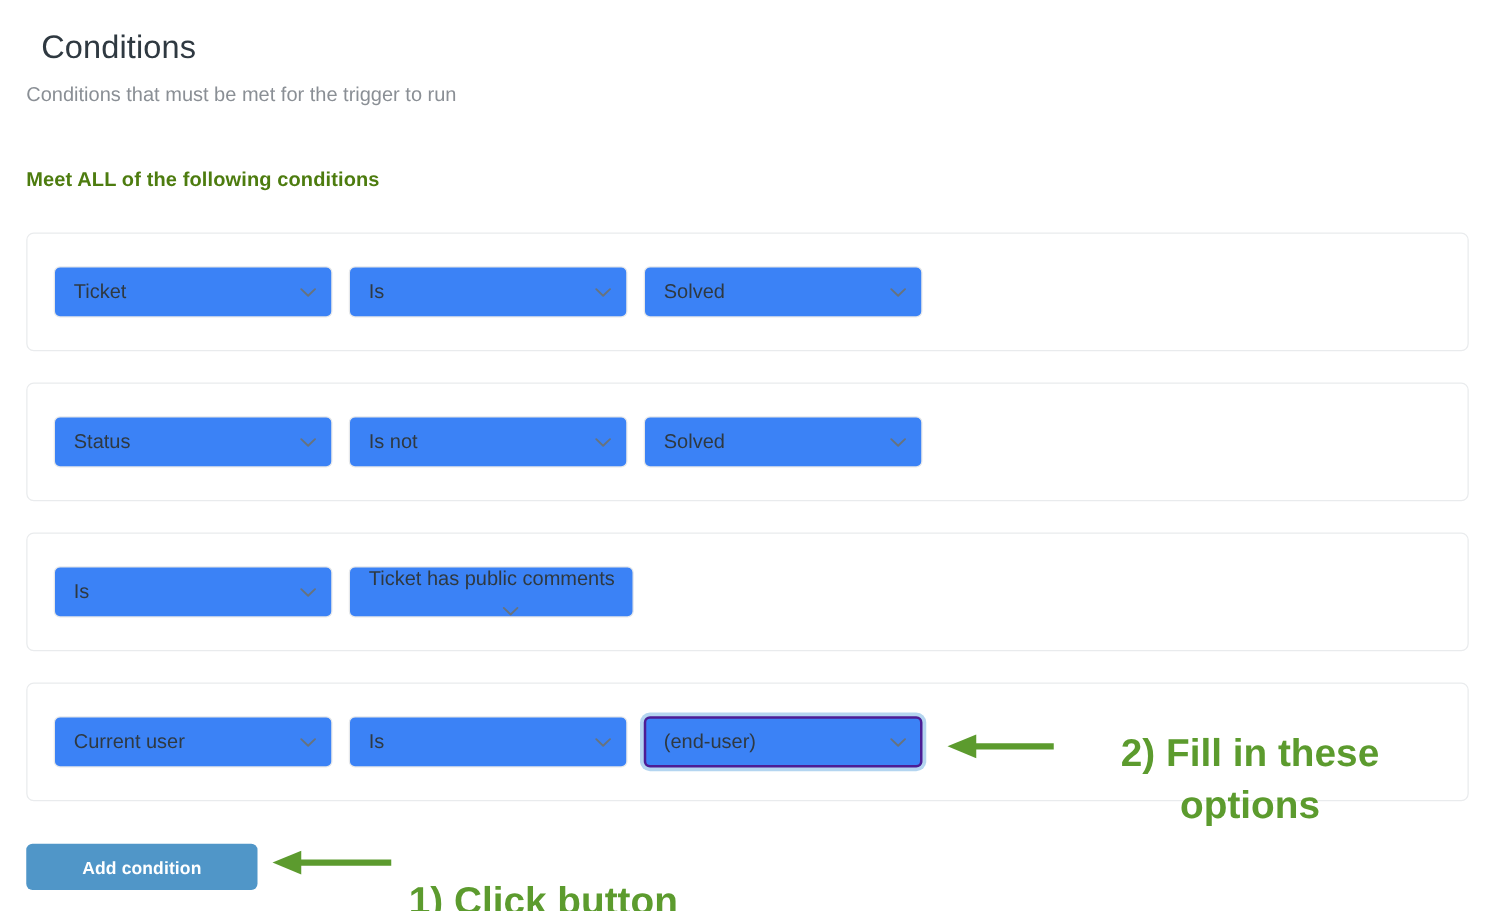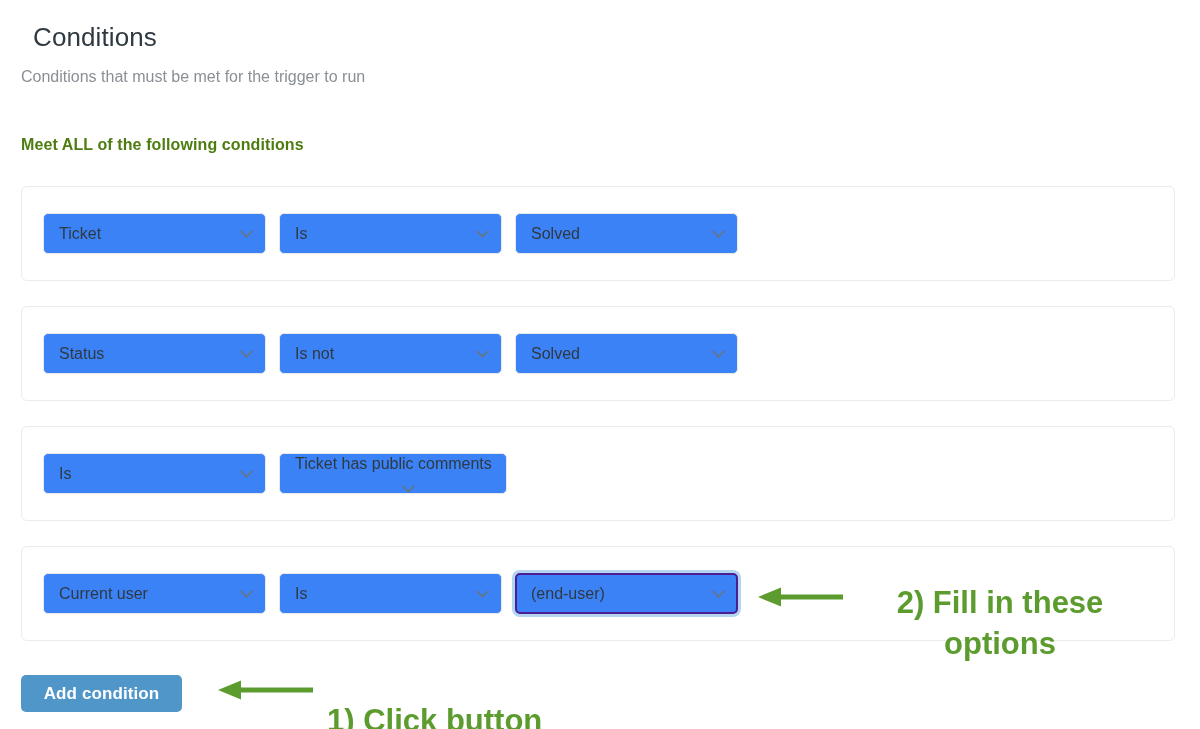--- a/index.html
+++ b/index.html
@@ -110,14 +110,14 @@
     left: 21px;
     top: 675px;
     box-sizing: border-box;
-    width: 161px;
+    width: 185px;
     height: 37px;
     background: #5096c8;
     border: none;
     border-radius: 5px;
     color: #ffffff;
     font-family: "Liberation Sans", sans-serif;
-    font-size: 17px;
+    font-size: 14px;
     font-weight: 700;
     letter-spacing: 0.1px;
     cursor: pointer;

